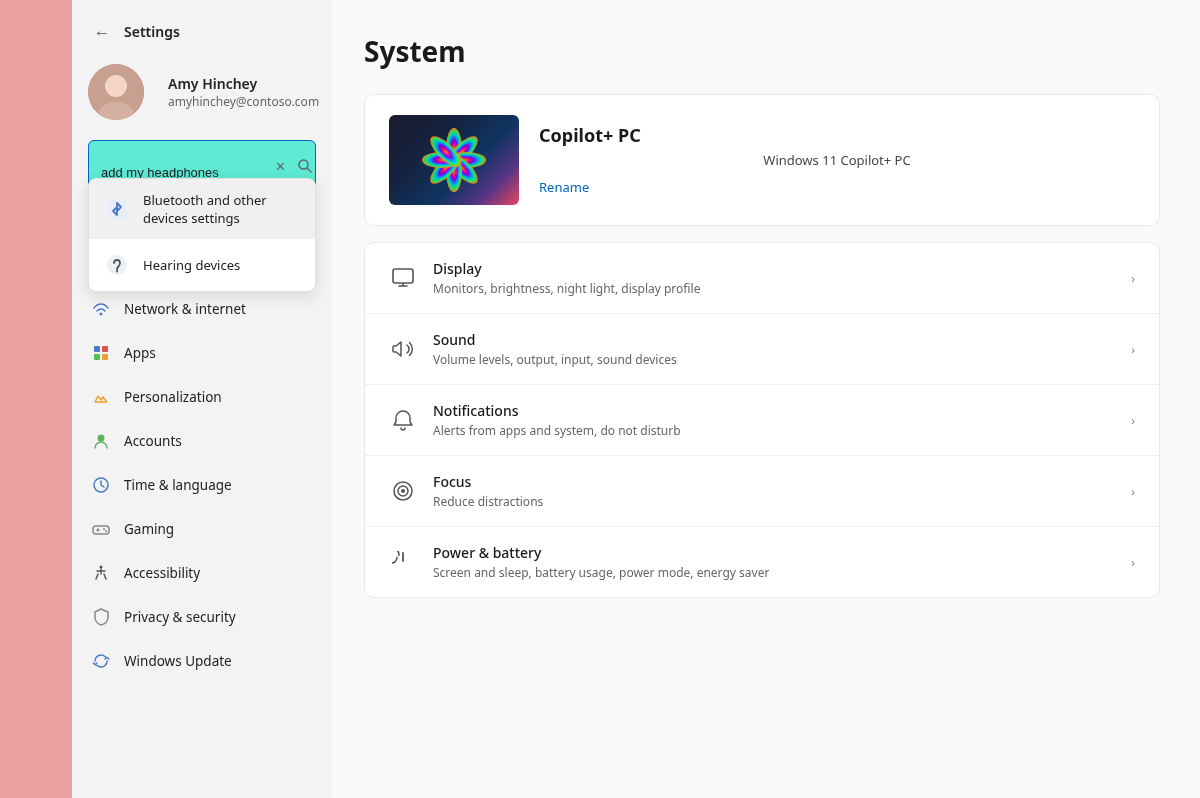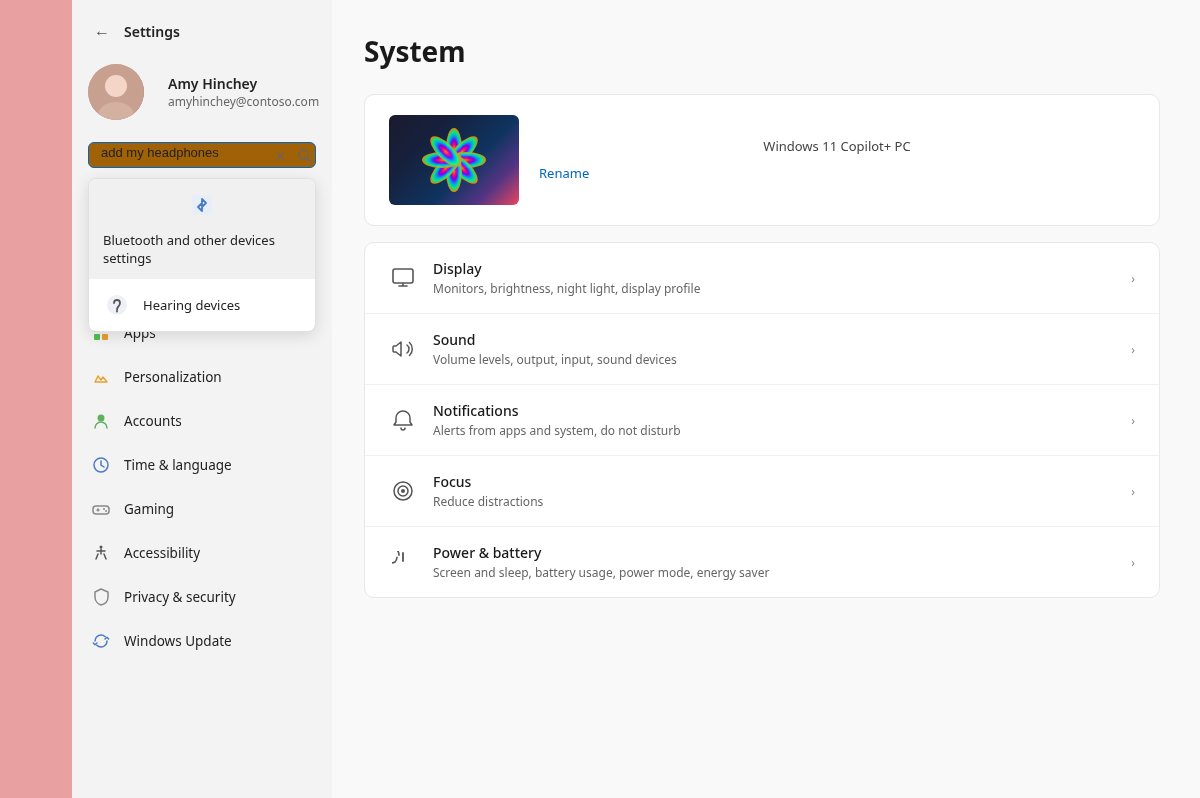--- a/index.html
+++ b/index.html
@@ -493,6 +493,7 @@
       </svg>
     </div>
     <div class="pc-info">
+      <div class="pc-name">Copilot+ PC</div>
       <div class="pc-sub">Windows 11 Copilot+ PC</div>
       <a class="pc-rename">Rename</a>
     </div>

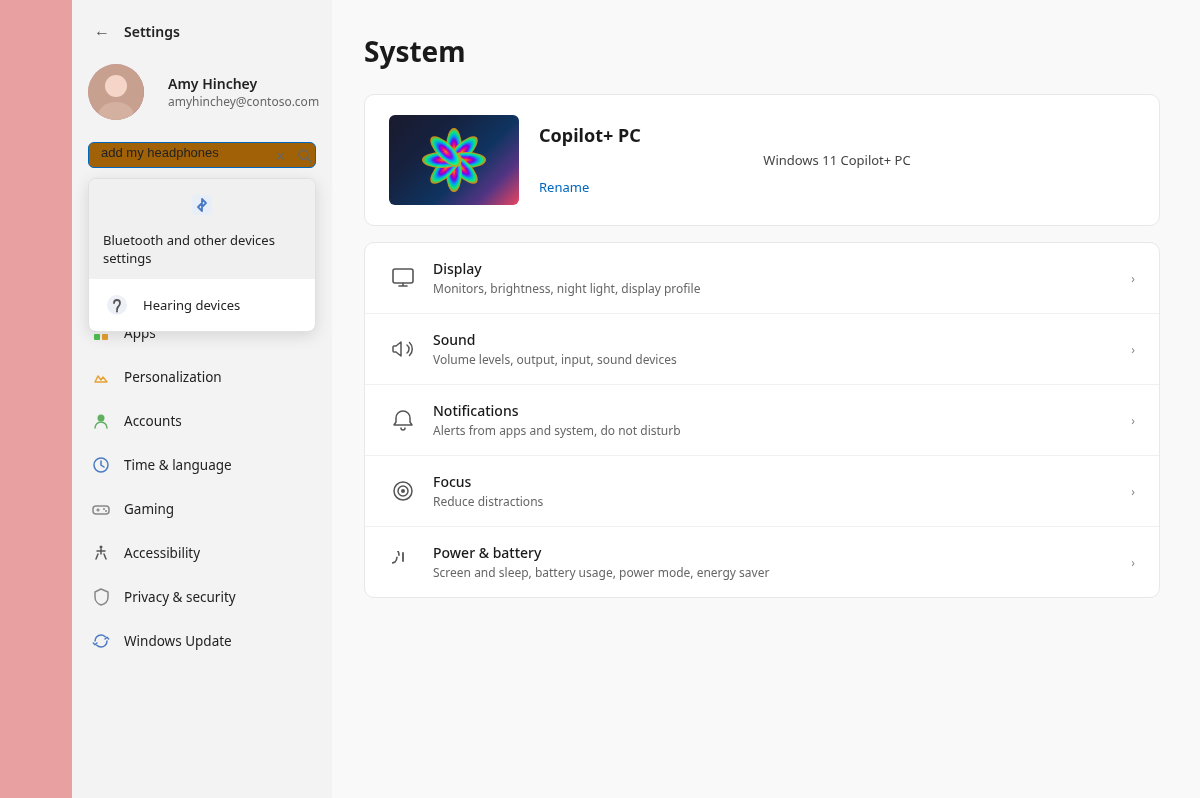--- a/index.html
+++ b/index.html
@@ -88,9 +88,9 @@
       width: 100%;
       border: 1.5px solid #0067c0;
       border-radius: 6px;
-      padding: 2px 36px 7px 12px;
+      padding: 24px 36px 7px 12px;
       font-size: 13px;
-      background: #a16207;
+      background: #5eead4;
       outline: none;
       color: #222;
     }

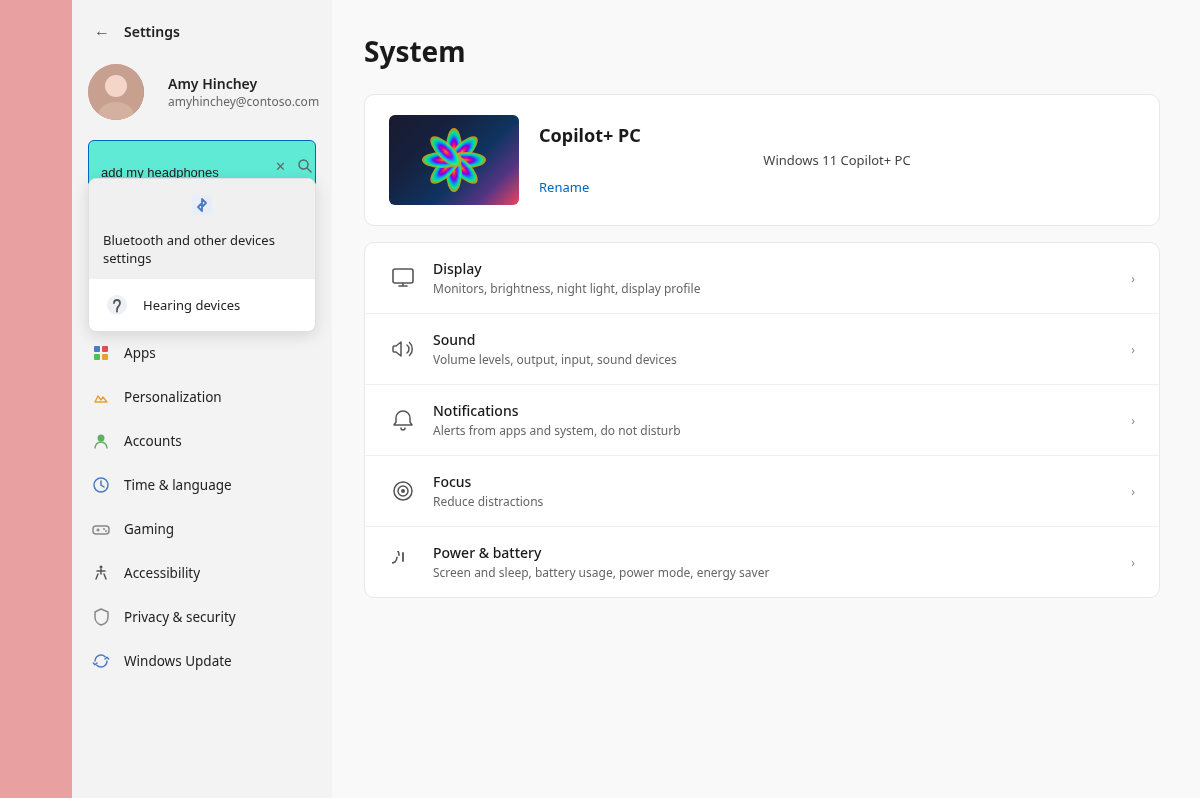--- a/index.html
+++ b/index.html
@@ -145,7 +145,6 @@
     }
     .dropdown-item:hover, .dropdown-item.hovered {
       background: #f0f0f0;
-      flex-direction: column;
     }
 
     .dropdown-icon {

